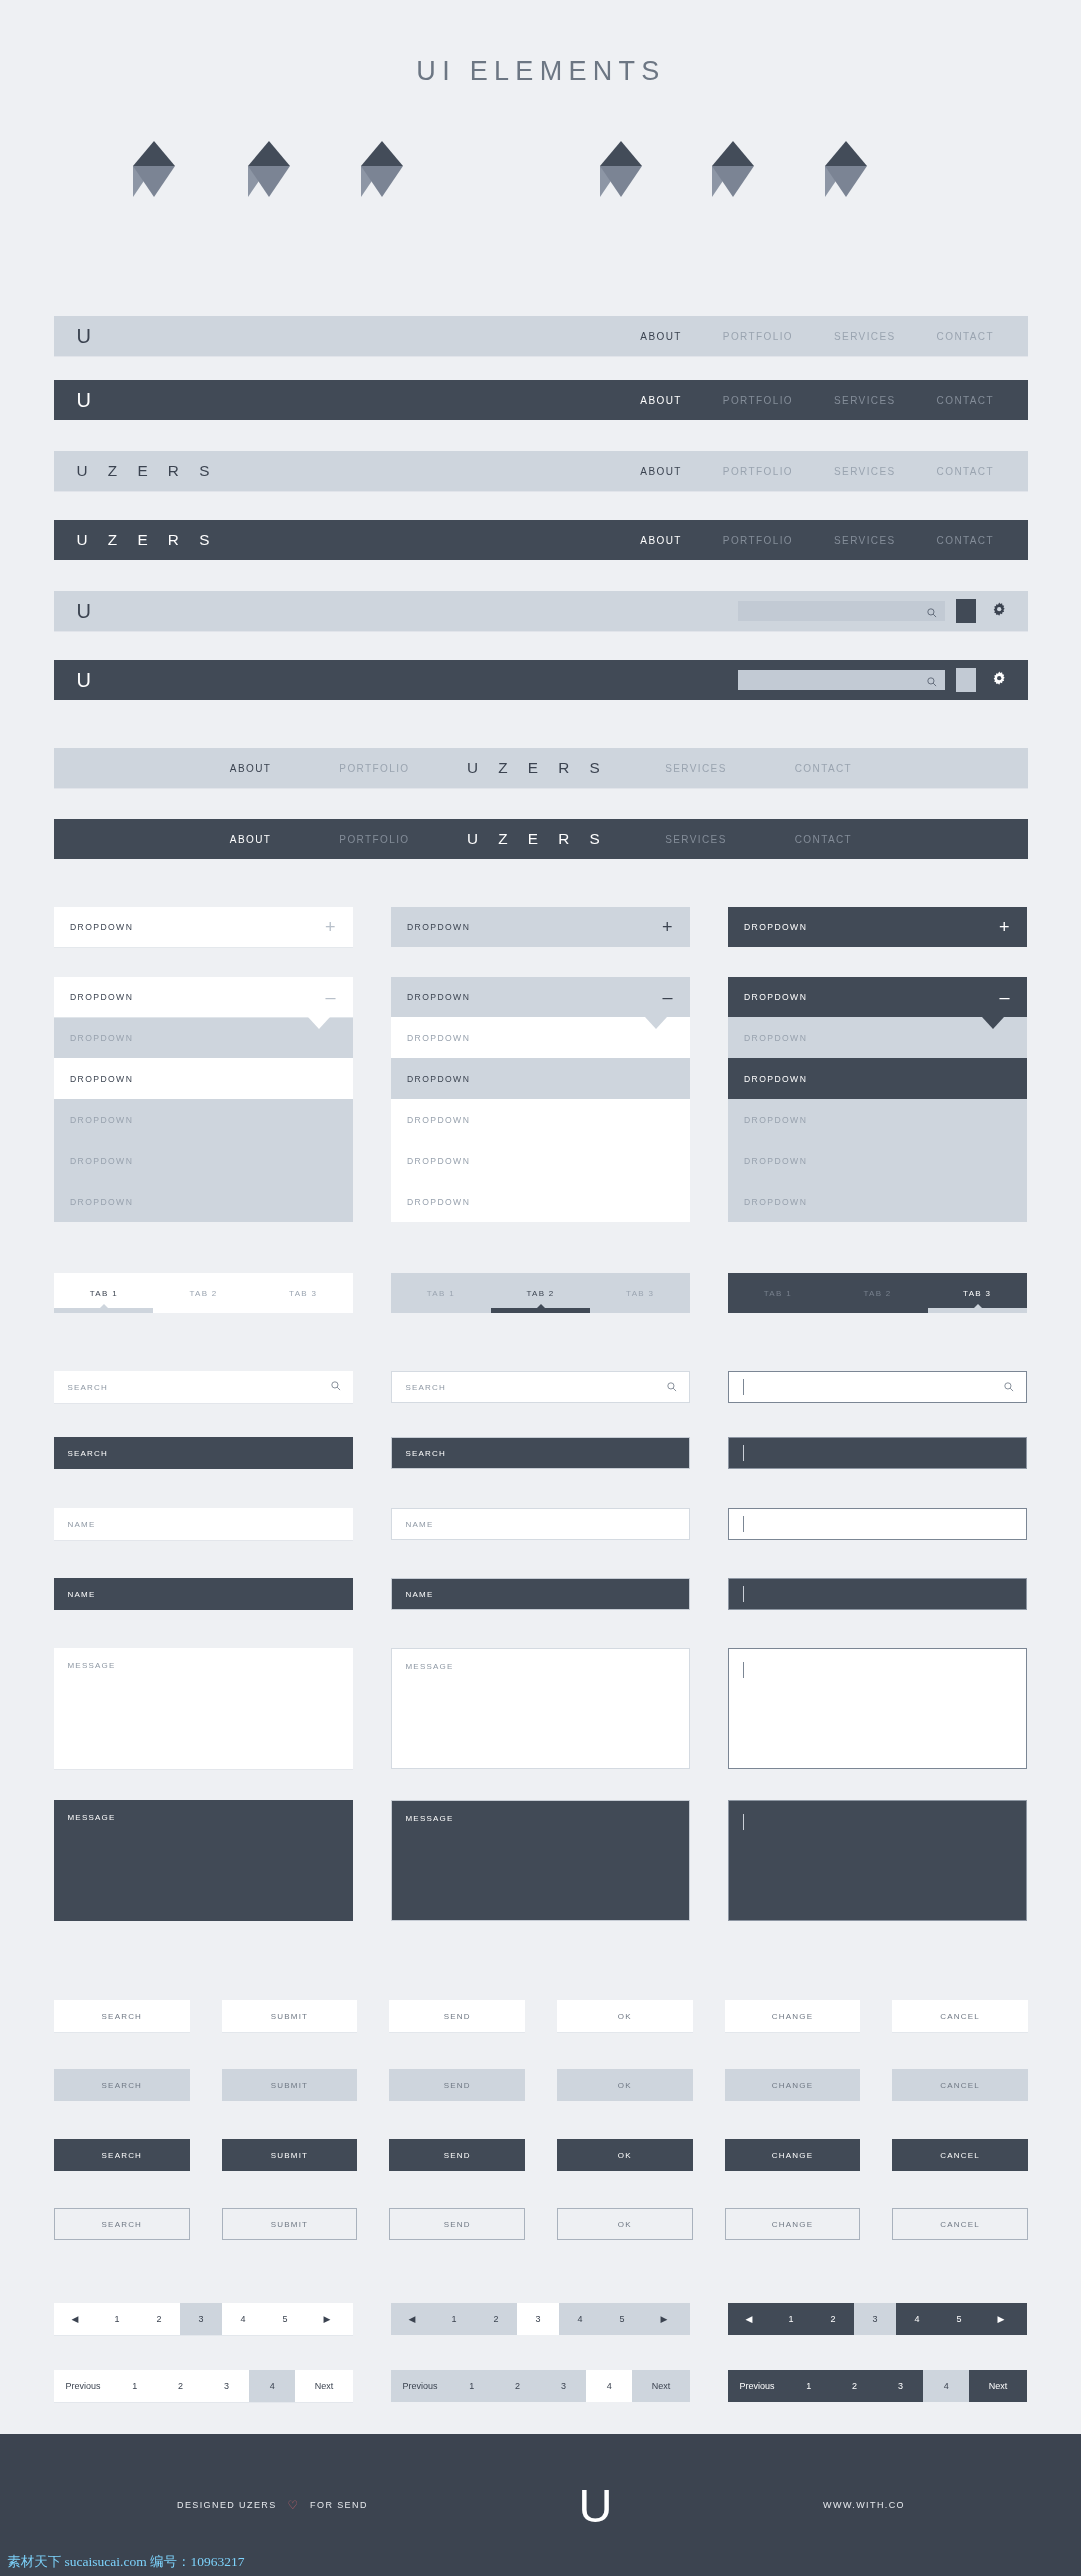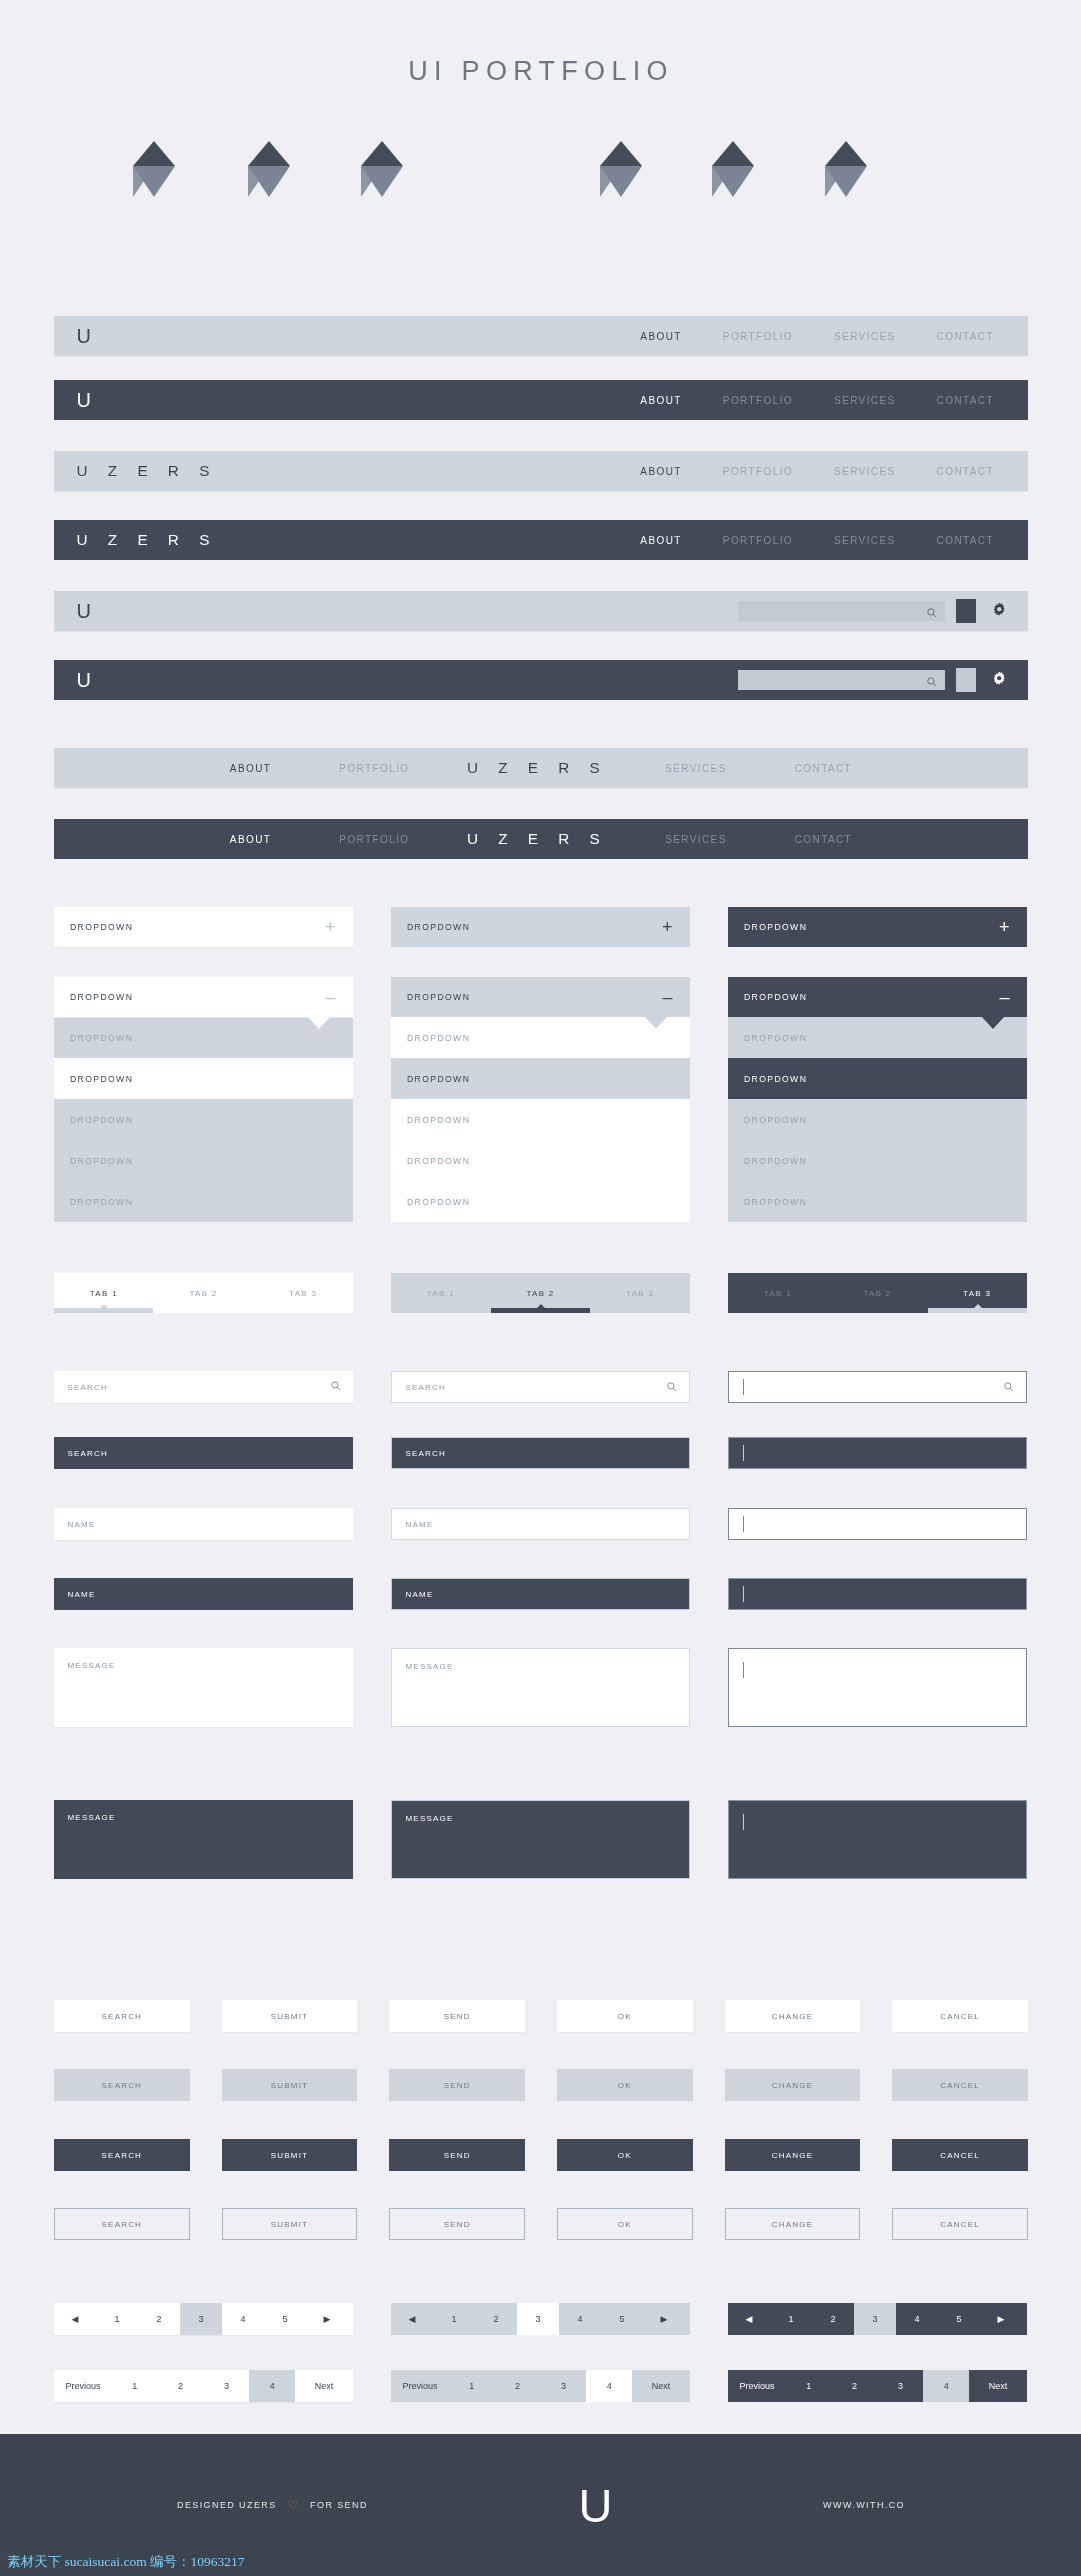--- a/index.html
+++ b/index.html
@@ -241,7 +241,7 @@
 <div class="page">
 
   <div class="title-wrap">
-    <div class="title">UI PORTFOLIO</div>
+    <div class="title">UI ELEMENTS</div>
   </div>
 
   <div class="diamonds" id="diamondRow">

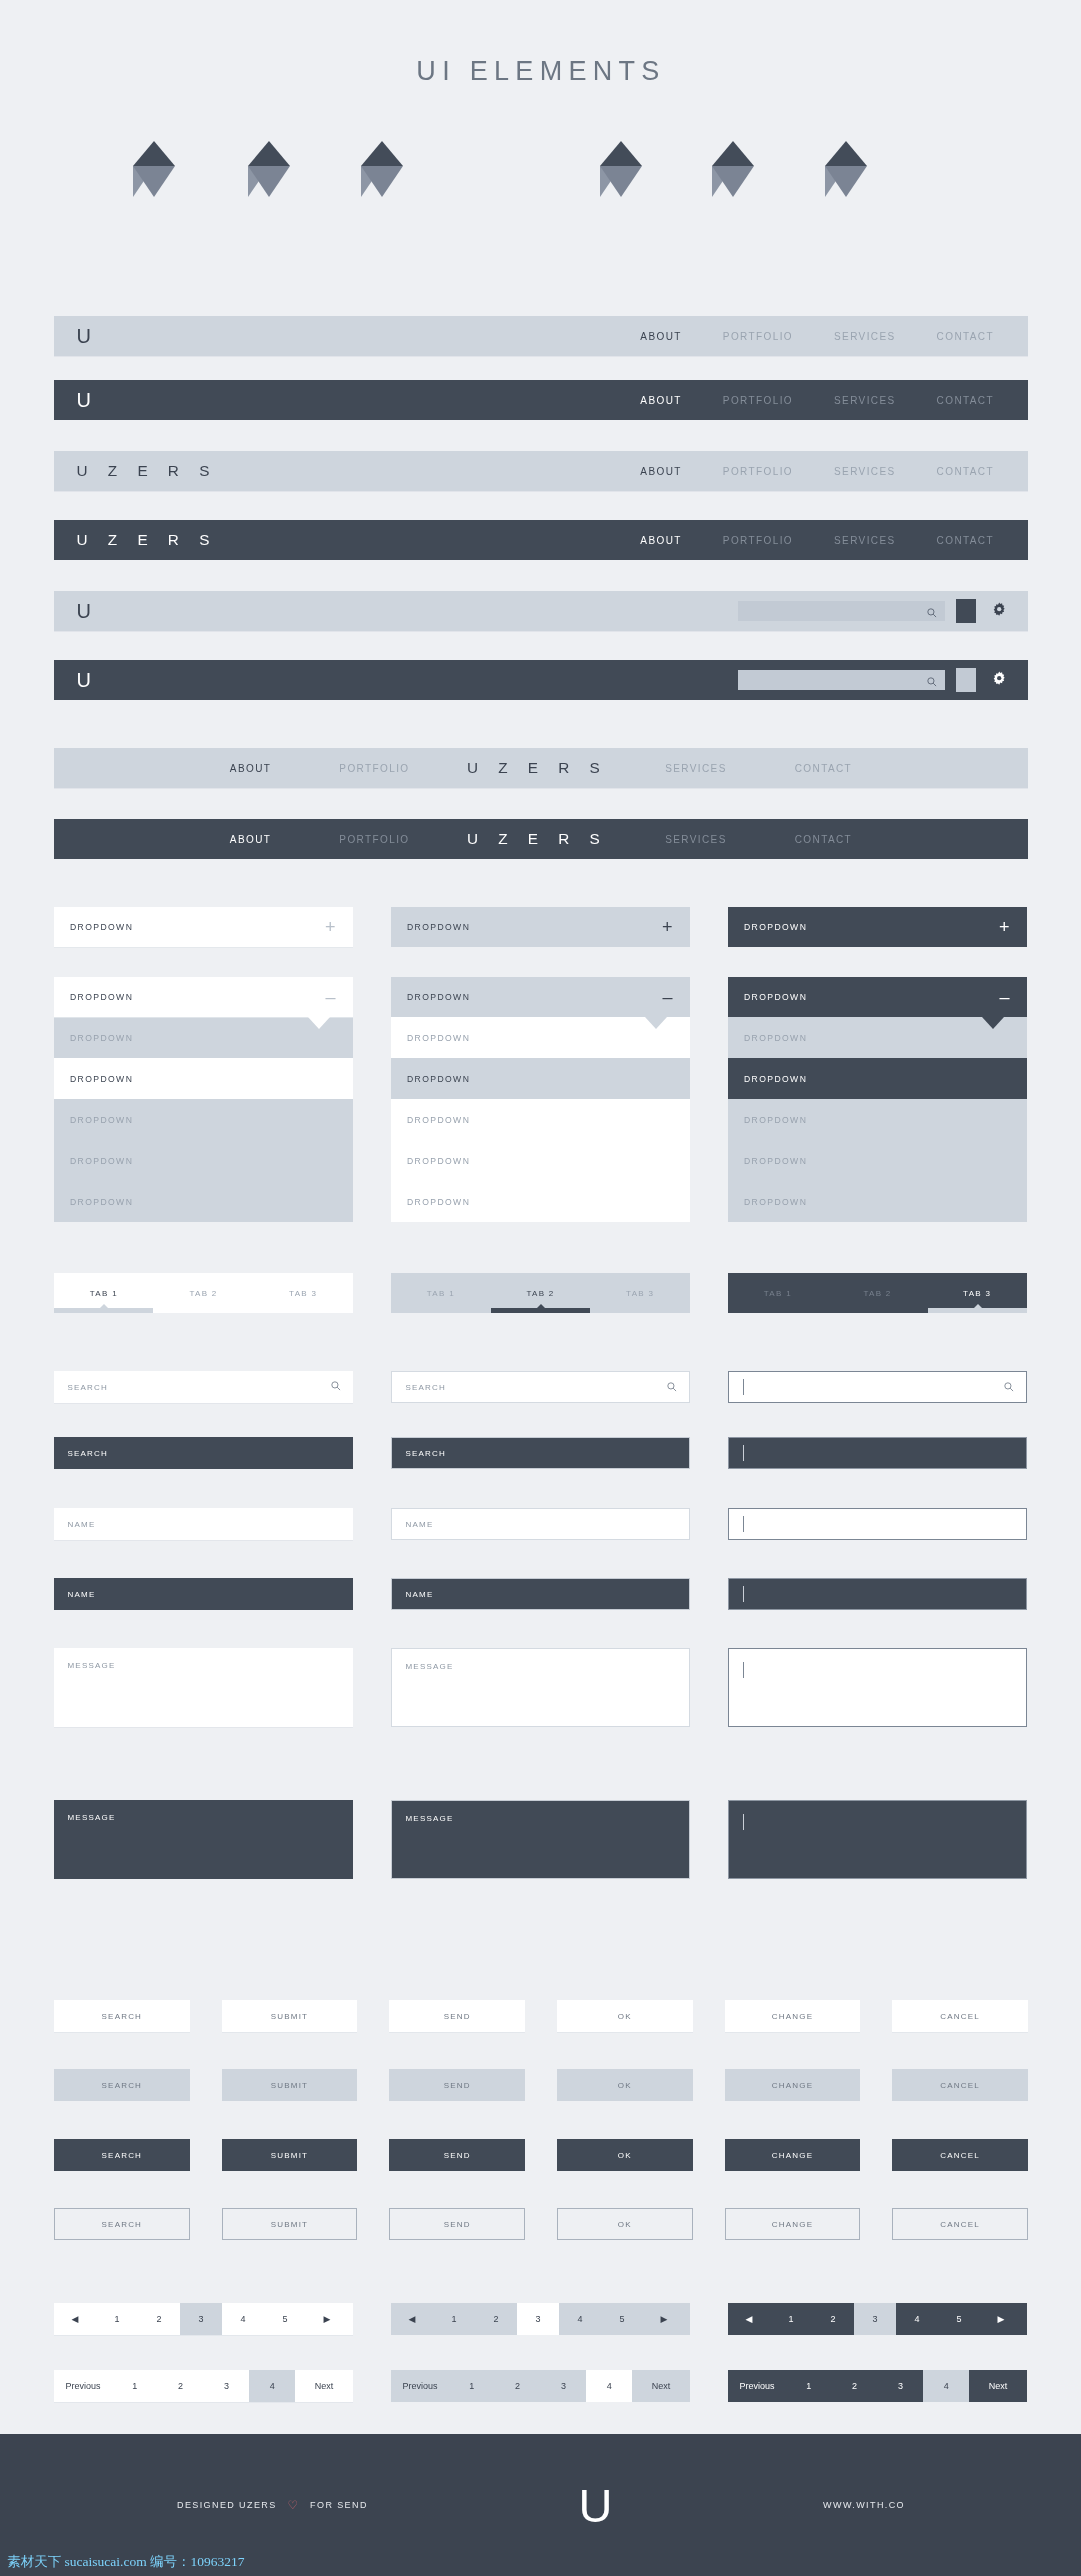--- a/index.html
+++ b/index.html
@@ -178,7 +178,7 @@
     height:32px; display:flex; align-items:center; padding:0 13.5px;
     font-size:8px; letter-spacing:1.2px; position:relative;
   }
-  .fld.tall{ height:79px; align-items:flex-start; padding-top:12.6px; }
+  .fld.tall{ height:121px; align-items:flex-start; padding-top:12.6px; }
   .fld-w{ background:#ffffff; color:#8d97a3; box-shadow:0 0.9px 0 #e1e5ea; }
   .fld-wb{ background:#ffffff; color:#8d97a3; border:0.9px solid #d4dae1; }
   .fld-d{ background:#414a56; color:#ffffff; }

